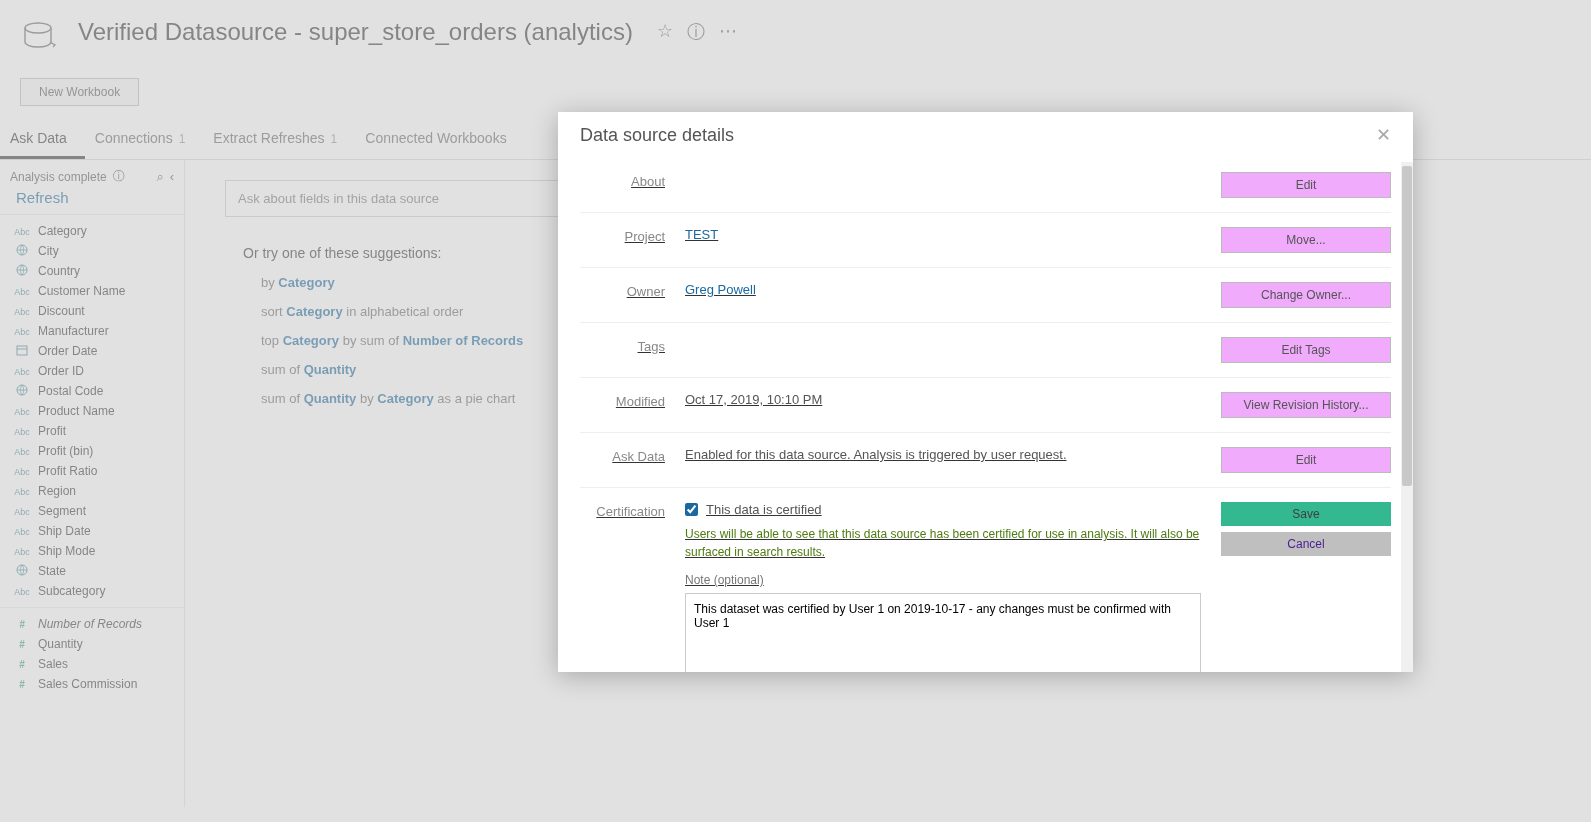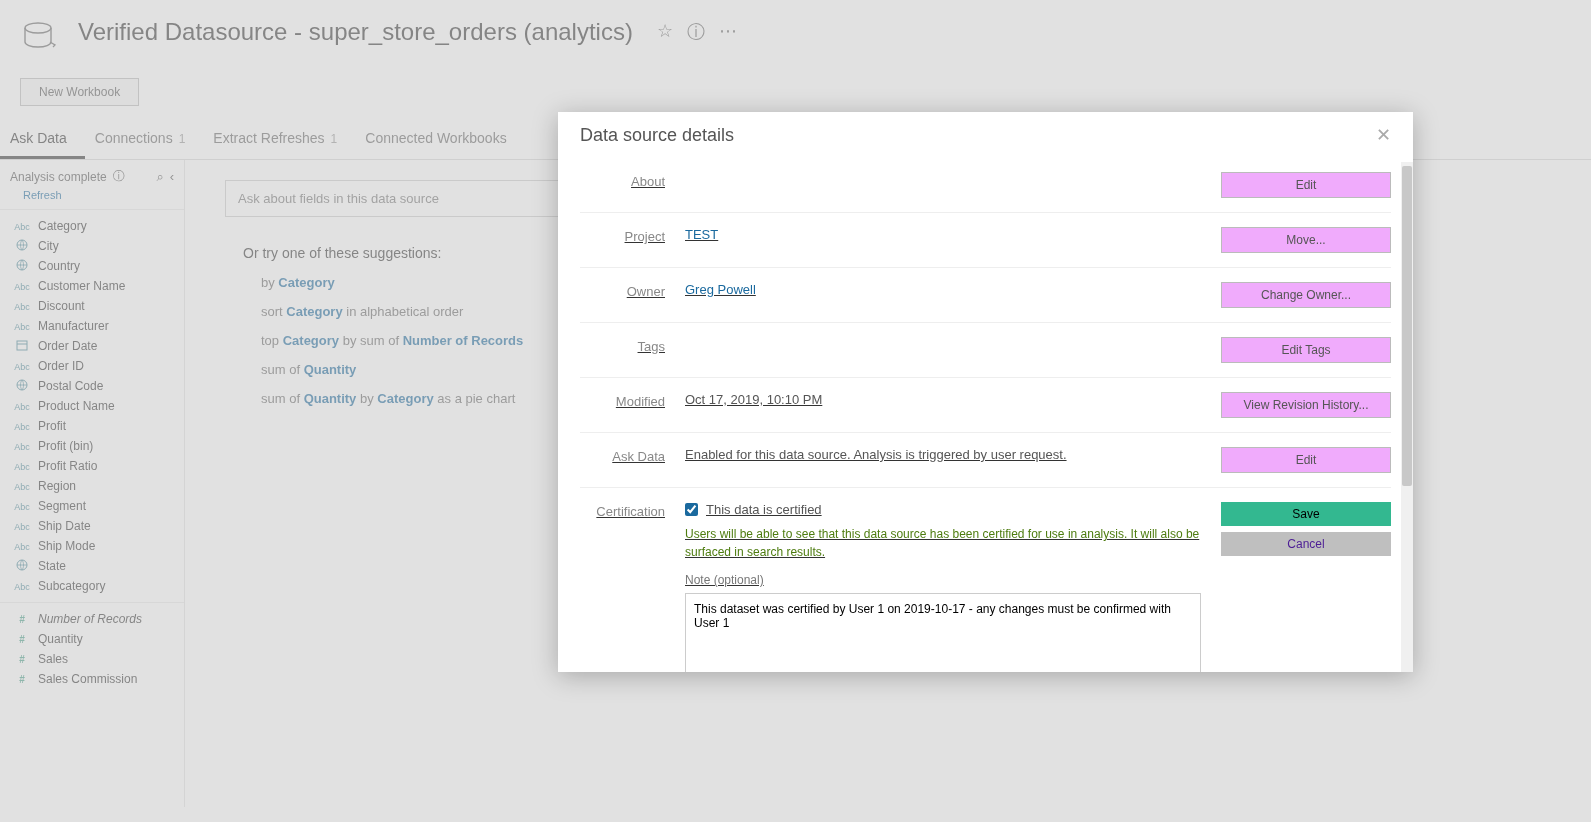--- a/index.html
+++ b/index.html
@@ -103,8 +103,8 @@
   }
   .sidebar-top .spacer { flex: 1; }
   .refresh-link {
-    padding: 0 10px 8px 23px;
-    font-size: 11px;
+    padding: 0 10px 8px 16px;
+    font-size: 15px;
   }
   .refresh-link a { color: #1a699e; text-decoration: none; }
   .field-list {

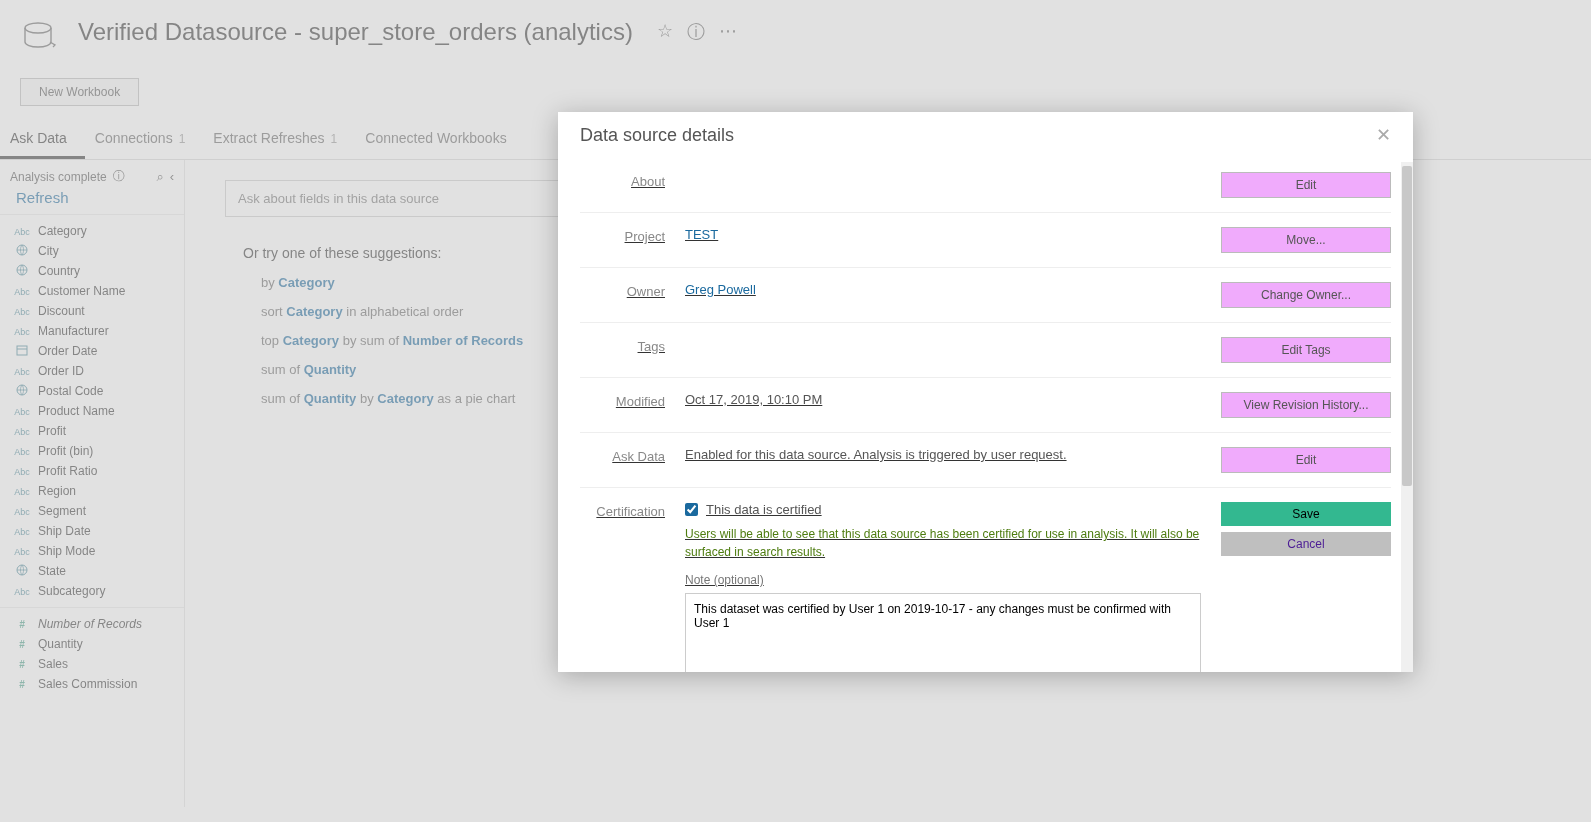--- a/index.html
+++ b/index.html
@@ -226,7 +226,7 @@
     padding: 5px 24px;
     border: none;
     background: #33b890;
-    color: #000000;
+    color: #404040;
     font-size: 12px;
     cursor: pointer;
     margin-bottom: 6px;

